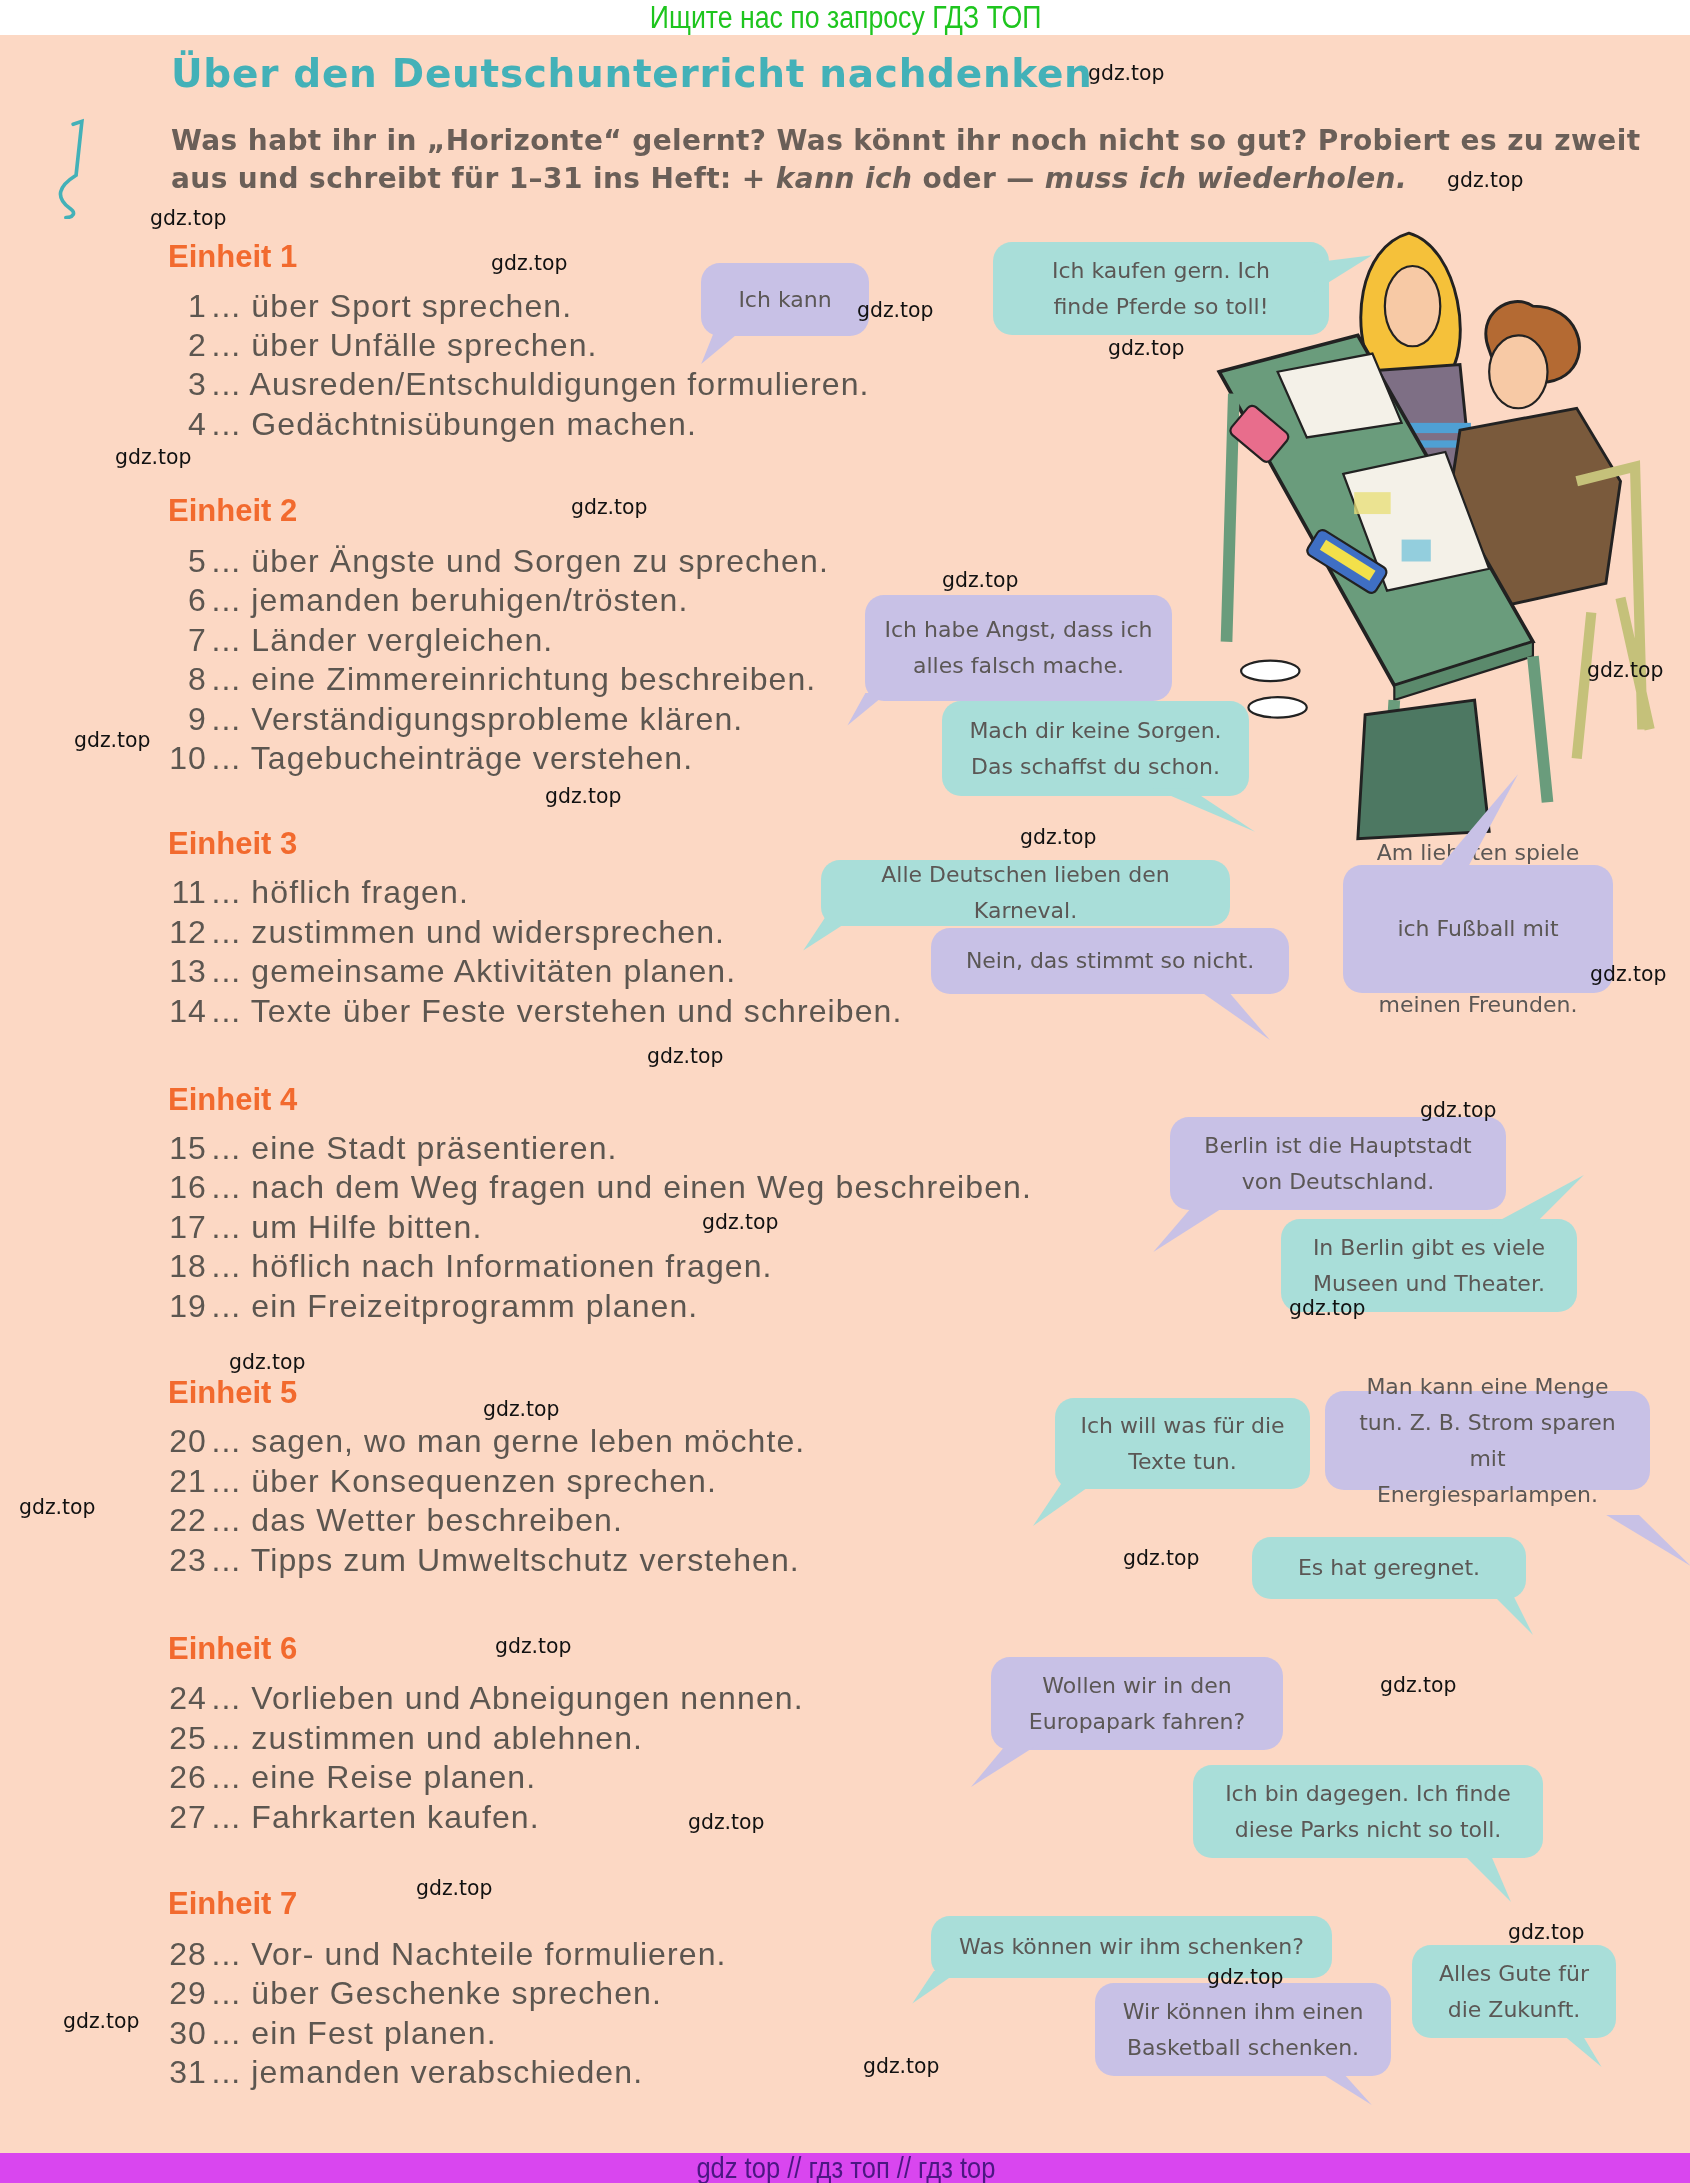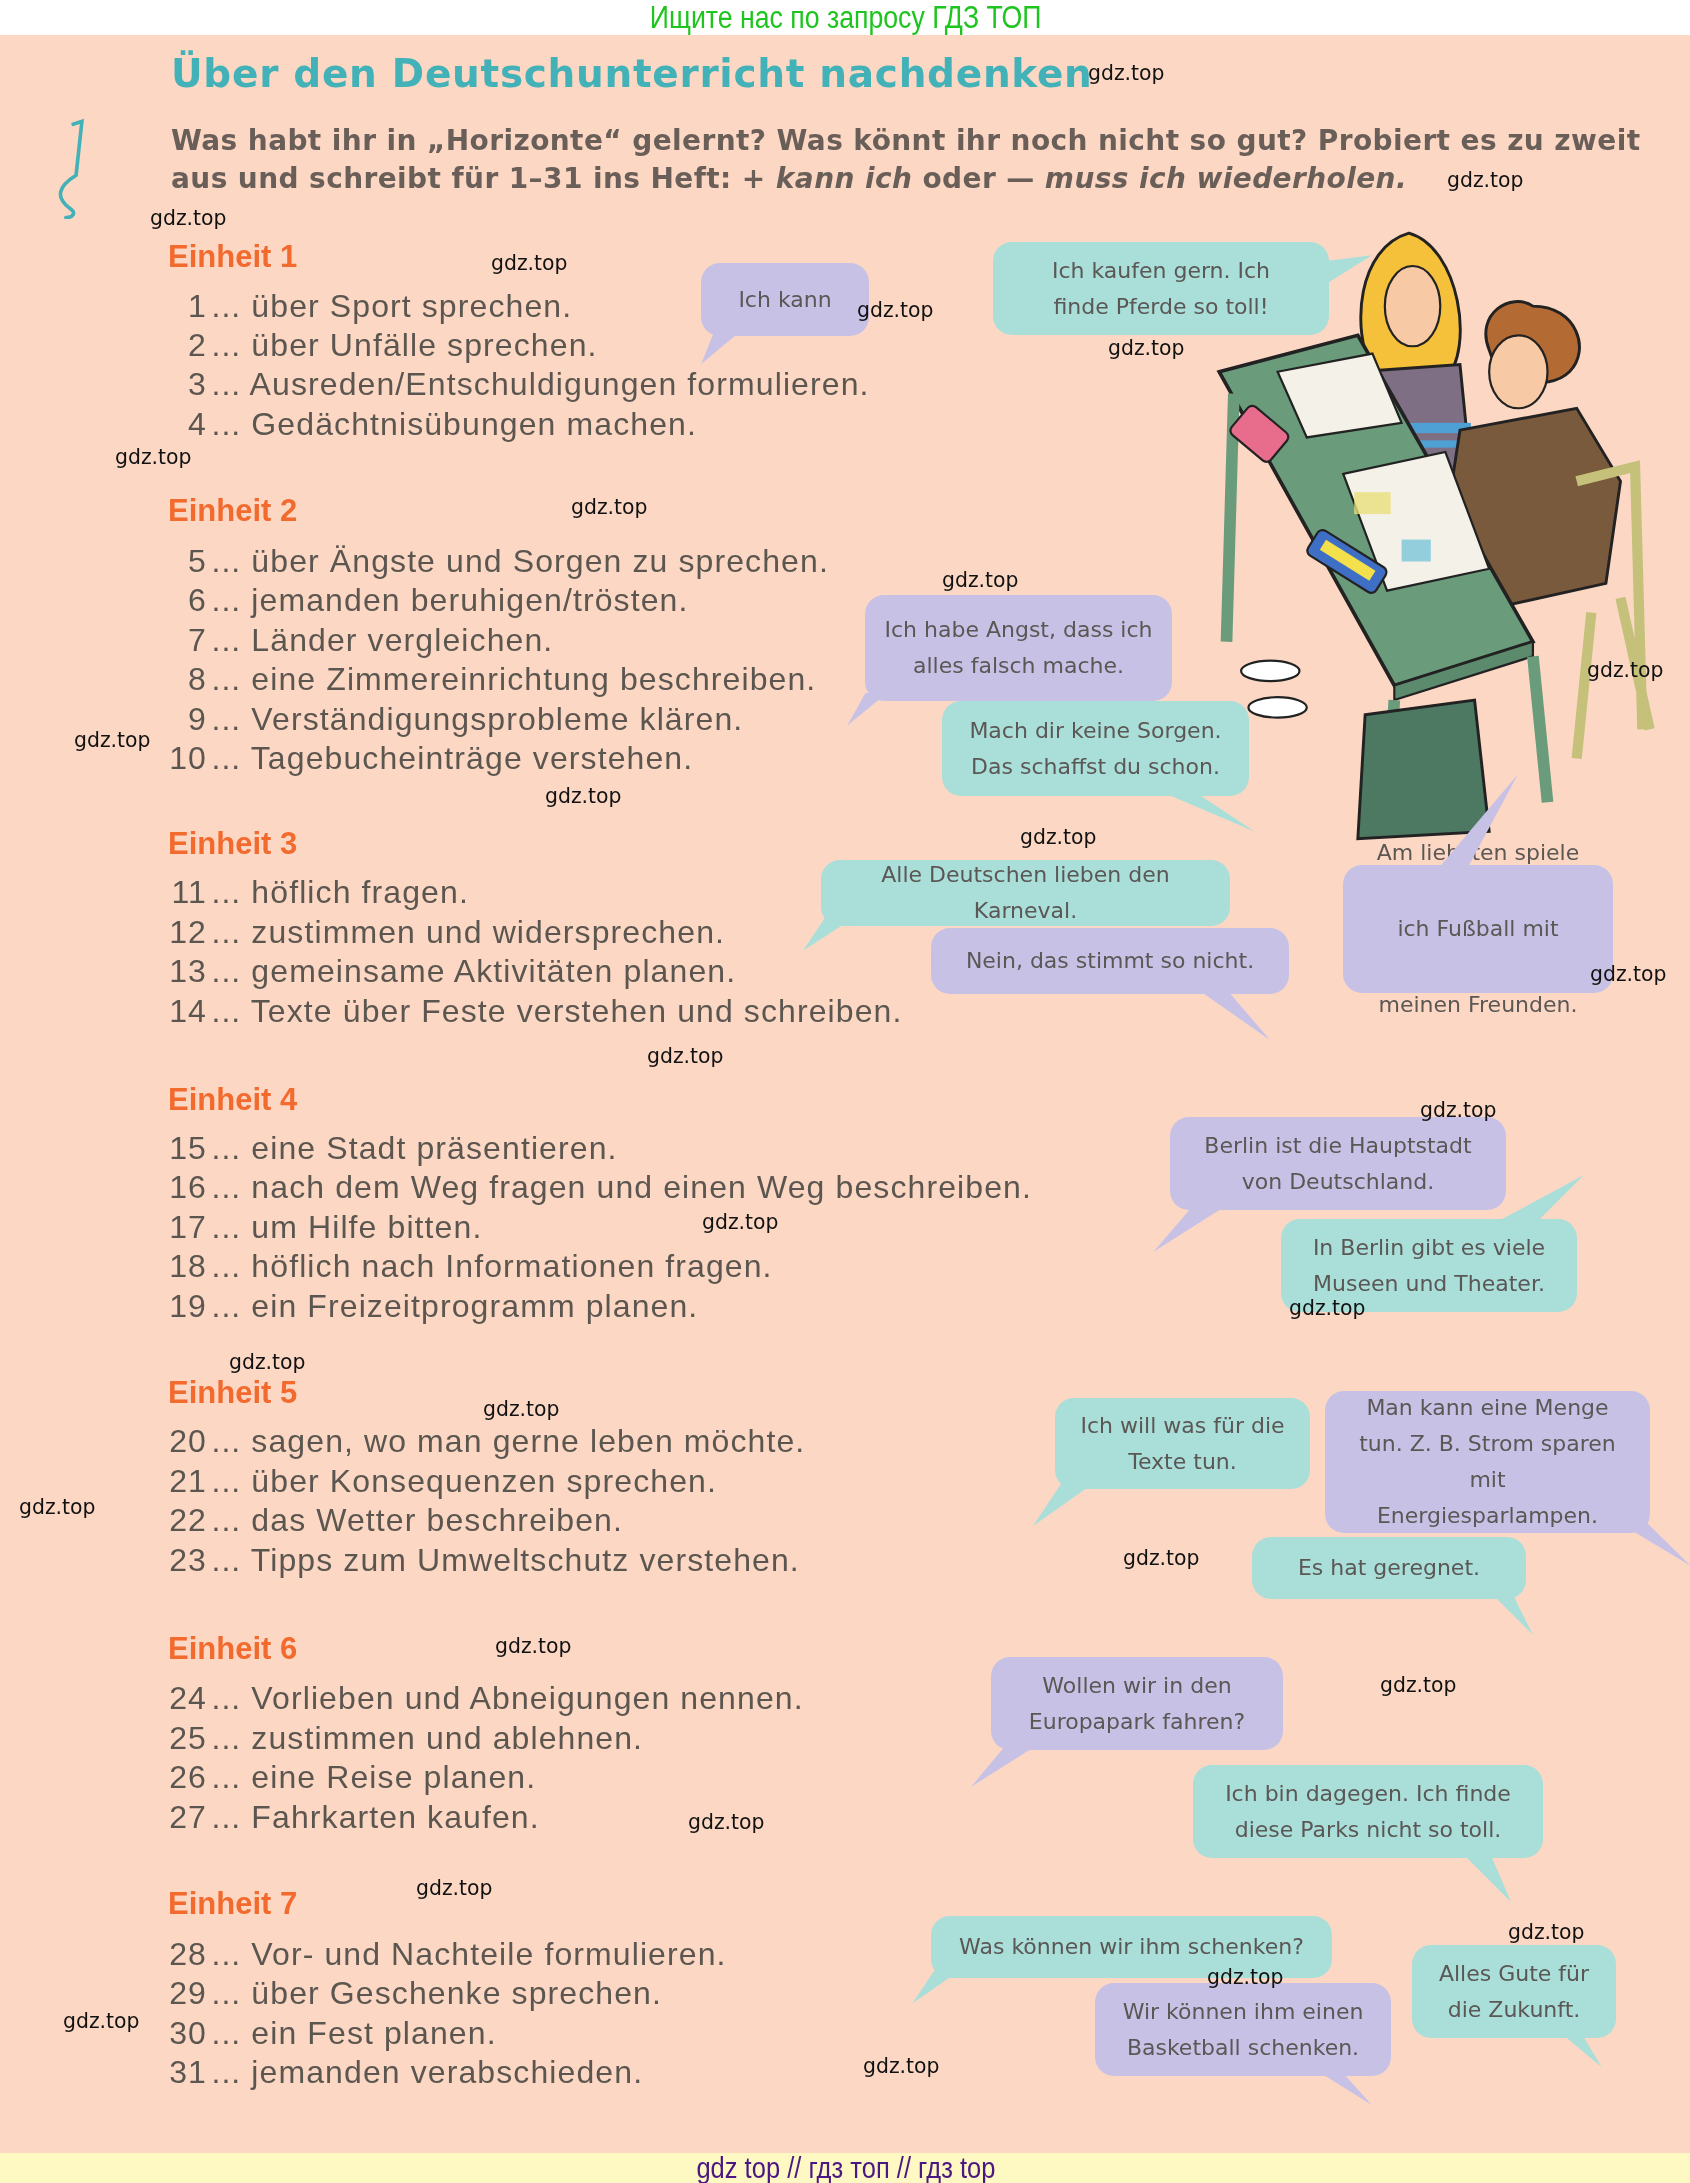--- a/index.html
+++ b/index.html
@@ -198,7 +198,7 @@
     <polygon points="40,0 85,0 0,60" fill="#a9ded9"></polygon>
   </svg>
 
-<div class="bubble violet" style="left:1325px; top:1391px; width:325px; height:142px;">
+<div class="bubble violet" style="left:1325px; top:1391px; width:325px; height:99px;">
     <span>Man kann eine Menge</span>
     <span>tun. Z. B. Strom sparen mit</span>
     <span>Energiesparlampen.</span>

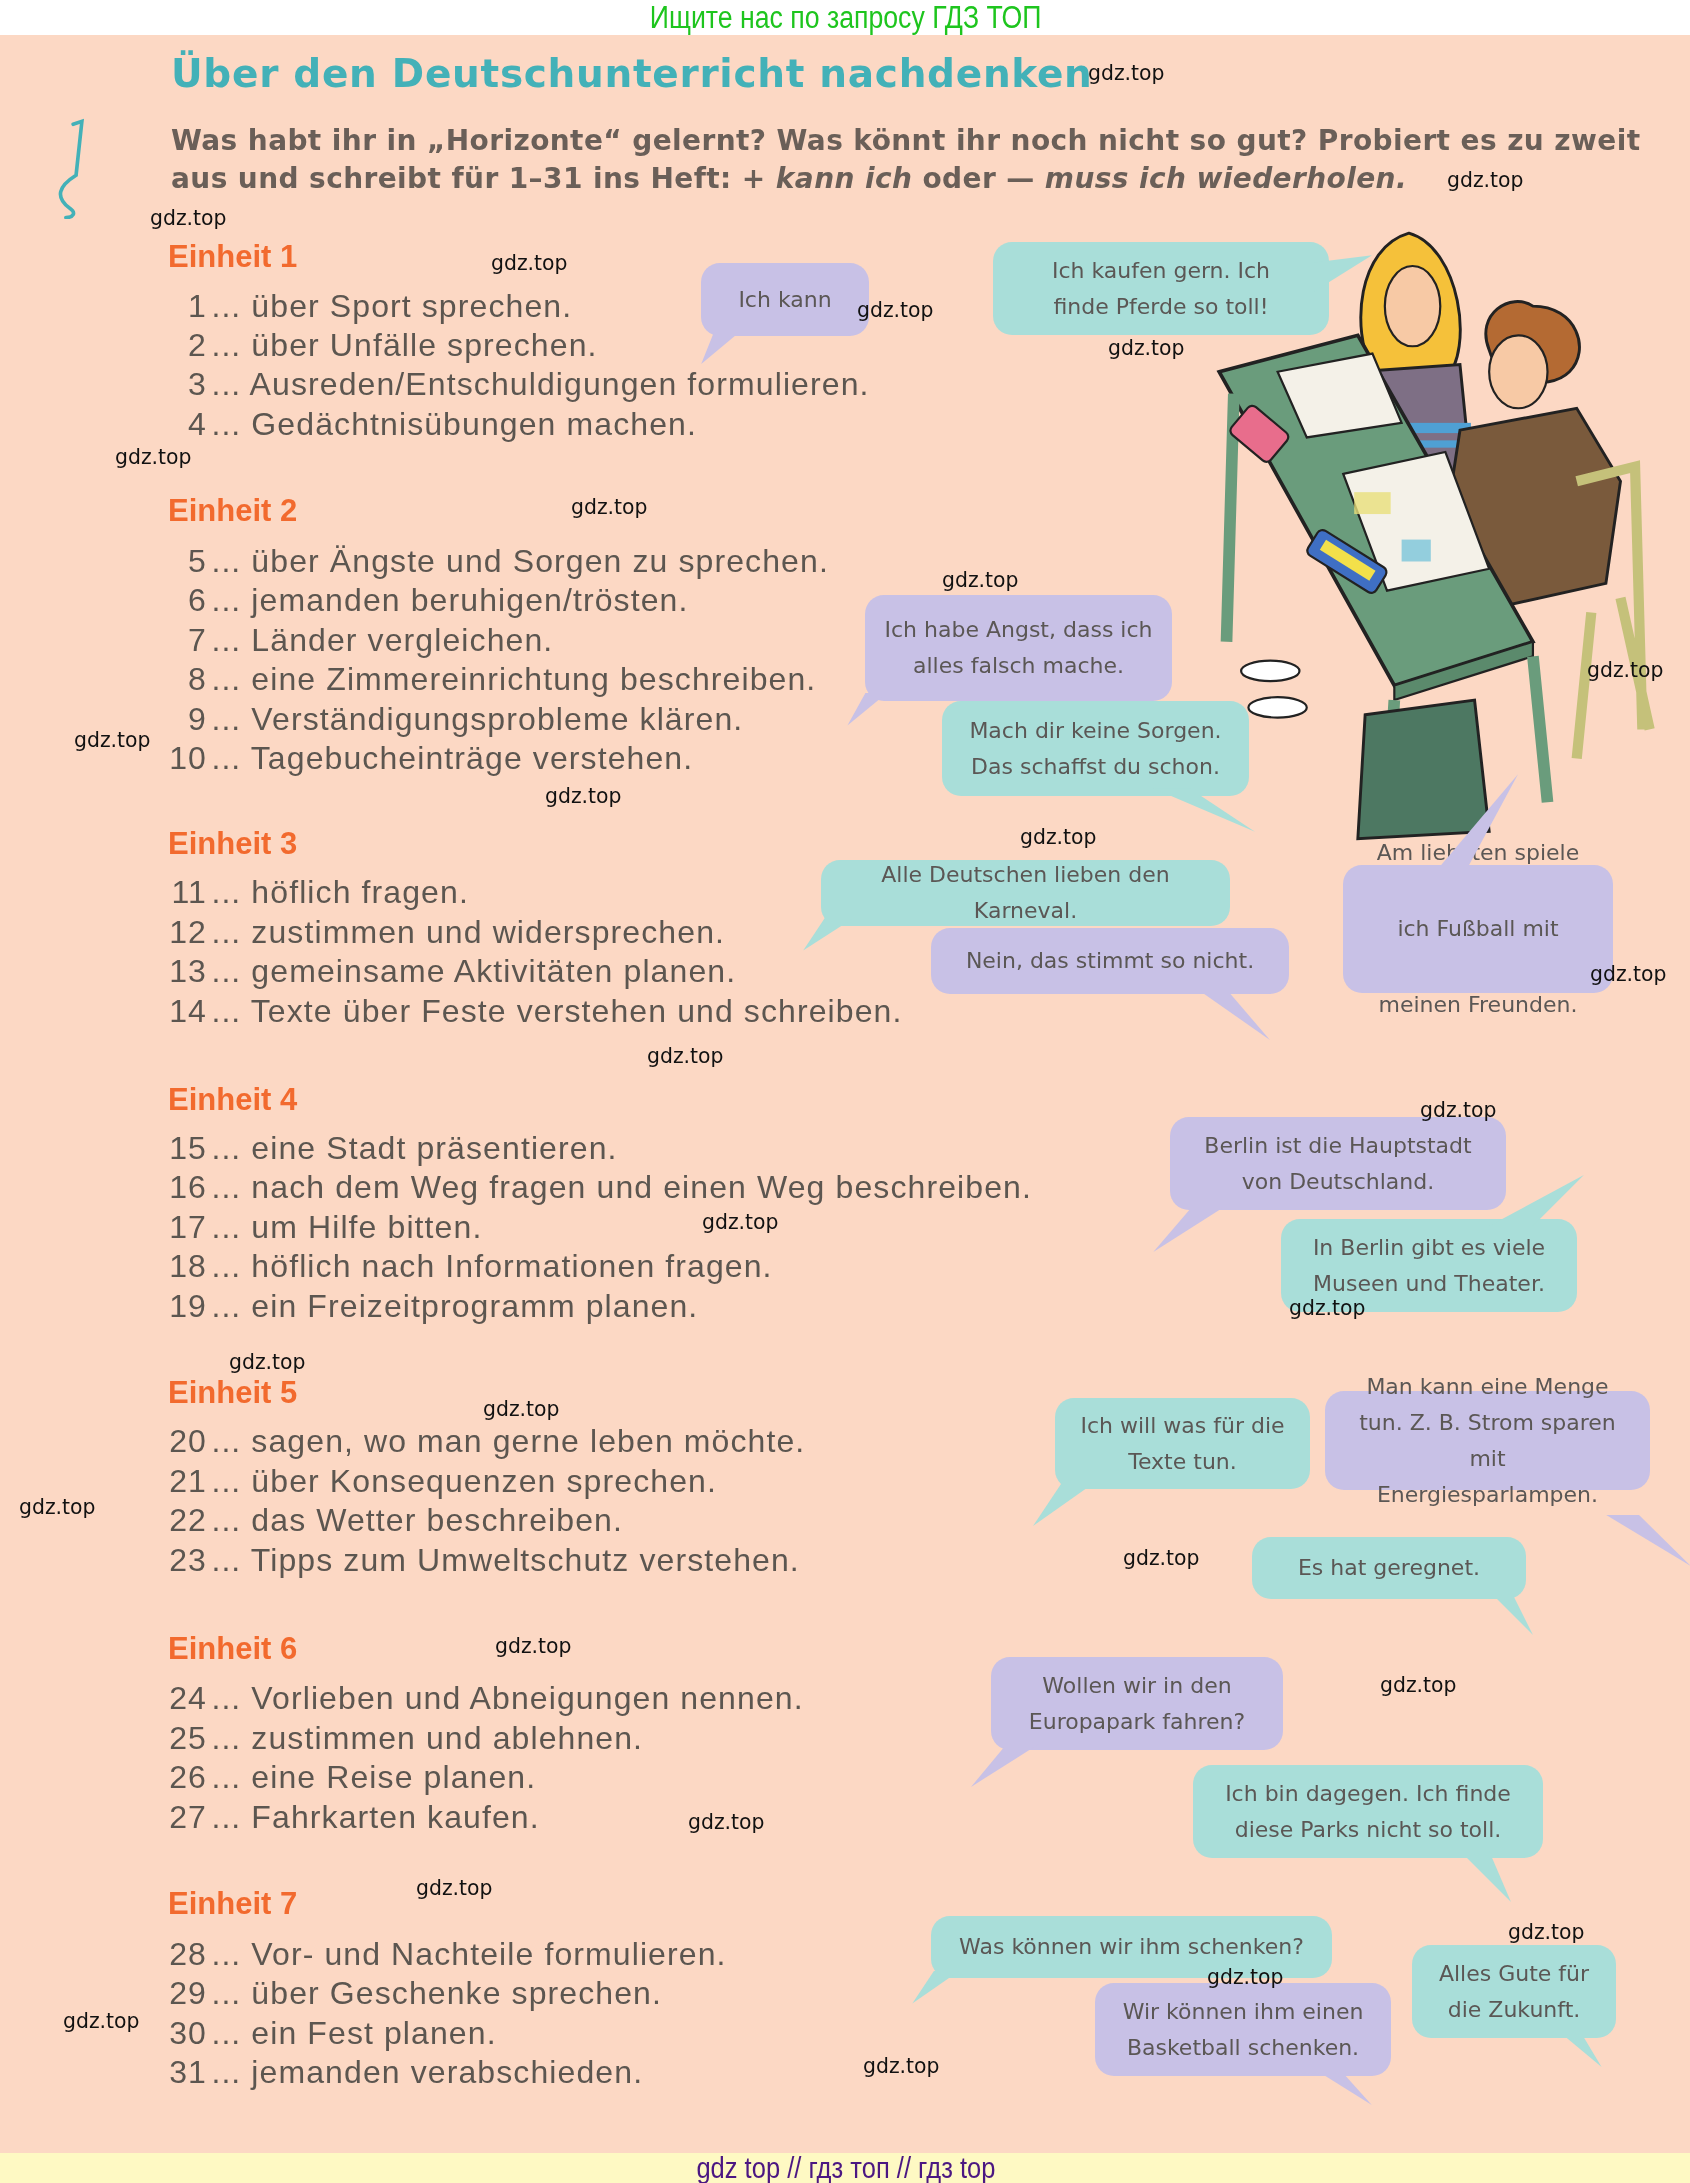--- a/index.html
+++ b/index.html
@@ -7,7 +7,7 @@
   .top-banner { position:absolute; left:0; top:0; width:1691px; height:41px; background:#fff; text-align:center; }
   .top-banner span { color:#1ec51e; font-family:"Liberation Sans", sans-serif; font-size:31px; line-height:35px; display:inline-block; transform:scaleX(0.86); }
   .page { position:absolute; left:0; top:35px; width:1691px; height:2118px; background:#fcd8c4; }
-  .bottom-banner { position:absolute; left:0; top:2153px; width:1691px; height:30px; background:#fef9c3; text-align:center; }
+  .bottom-banner { position:absolute; left:0; top:2153px; width:1691px; height:30px; background:#d946ef; text-align:center; }
   .bottom-banner span { color:#4b1782; font-size:29px; line-height:30px; display:inline-block; transform:scaleX(0.88); }
   .title { position:absolute; left:171px; top:51px; color:#43b1b8; font-family:"DejaVu Sans", sans-serif; font-weight:bold; font-size:39px; letter-spacing:0.7px; white-space:nowrap; }
   .instr { position:absolute; left:171px; color:#6a5f58; font-family:"DejaVu Sans", sans-serif; font-weight:bold; font-size:28px; white-space:nowrap; letter-spacing:0.4px; }

